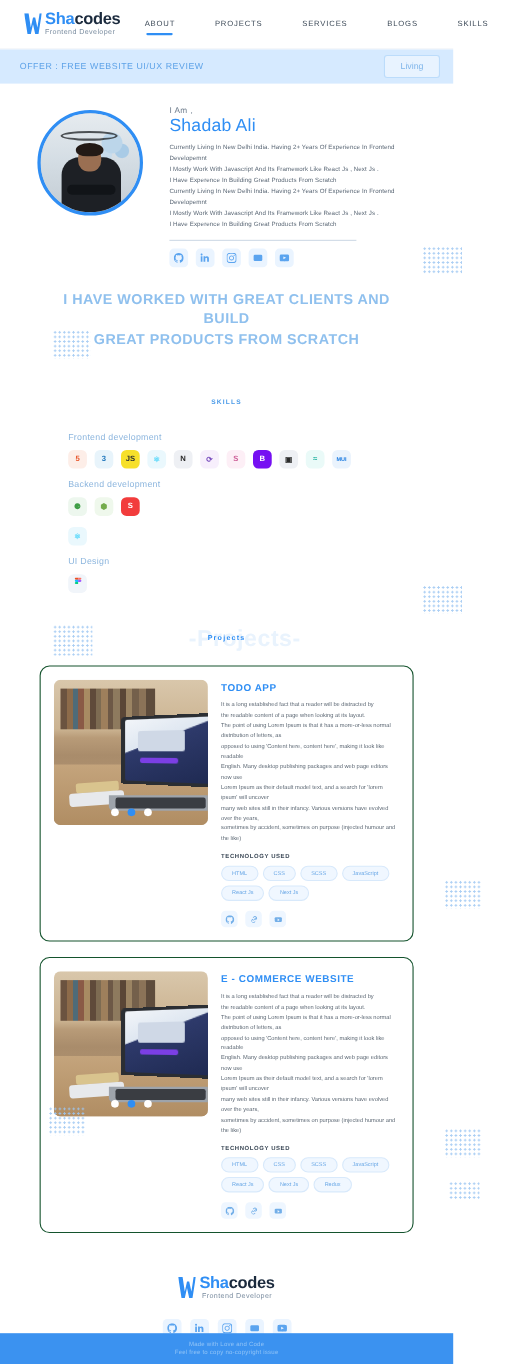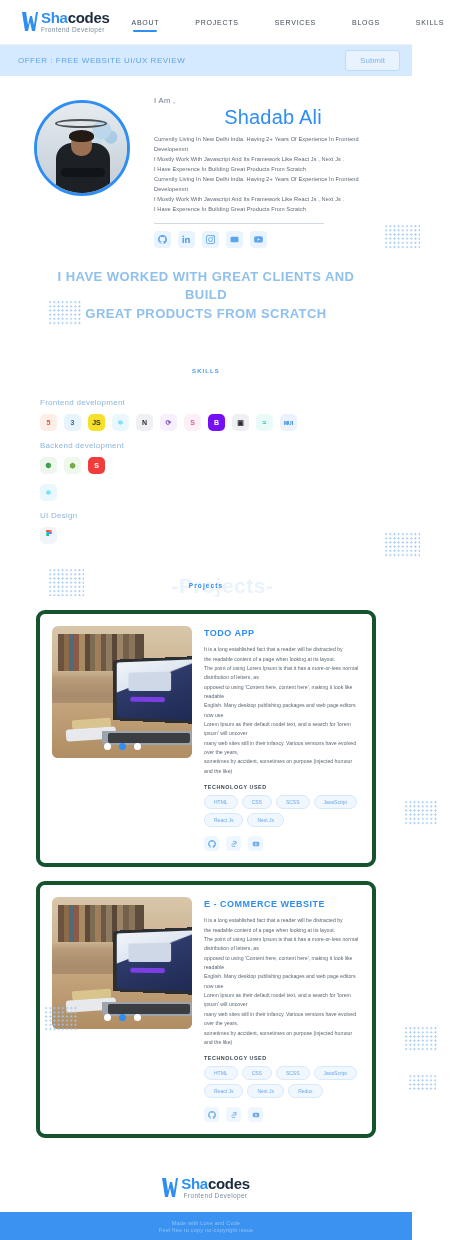--- a/index.html
+++ b/index.html
@@ -314,7 +314,7 @@
 
   <div class="offer-bar">
     <div class="offer-text">OFFER : FREE WEBSITE UI/UX REVIEW</div>
-    <button class="offer-submit">Submit</button>
+    <button class="offer-submit">Living</button>
   </div>
 
   <div class="hero">

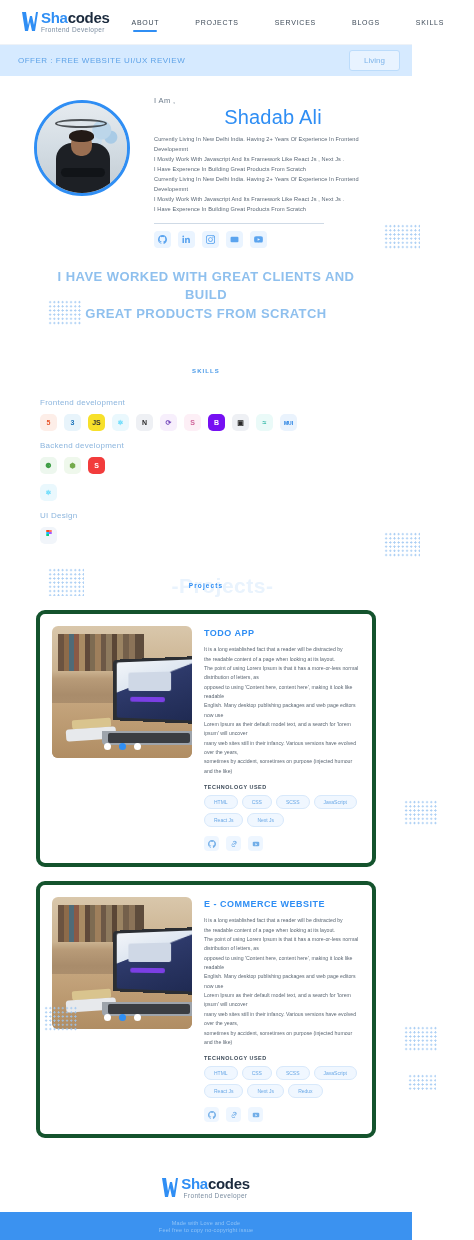--- a/index.html
+++ b/index.html
@@ -95,8 +95,8 @@
   .hero-body { flex: 1; padding-top: 2px; }
   .iam { font-size: 7.5px; color: #6b7a8a; letter-spacing: .4px; }
   .hero-name {
-    font-size: 20px; color: #2f8ef4; font-weight: 400;
-    letter-spacing: .2px; margin: 1px 13px 6px; text-align: center;
+    font-size: 16px; color: #2f8ef4; font-weight: 400;
+    letter-spacing: .2px; margin: 1px 0 6px;
   }
   .hero-lines p {
     font-size: 5.6px; color: #5a6775; line-height: 1.78; letter-spacing: .1px;

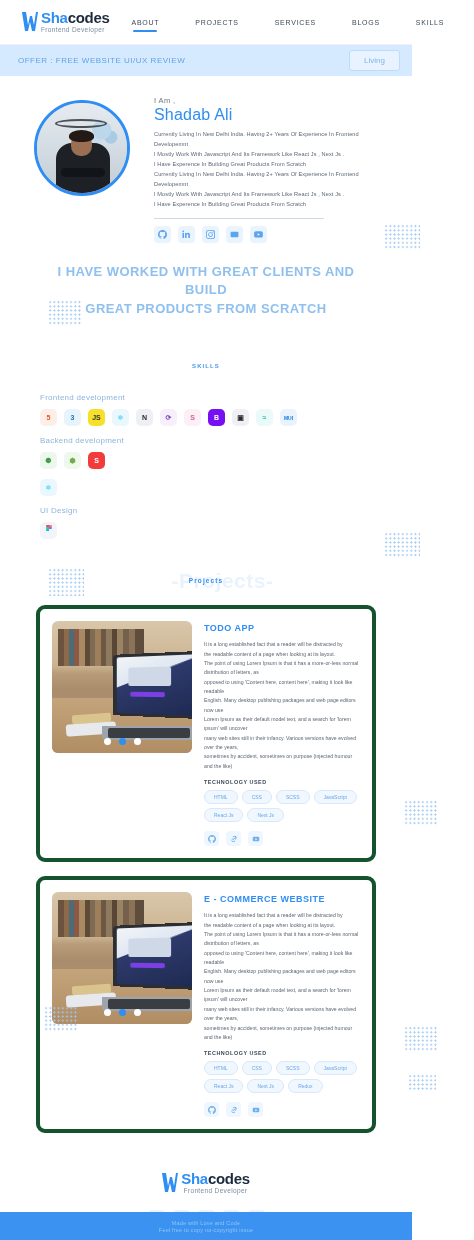--- a/index.html
+++ b/index.html
@@ -140,7 +140,7 @@
   .ghost-label.blue { color: #2f8ef4; font-size: 6.5px; }
 
   
-  .skills { padding: 2px 0 12px 40px; }
+  .skills { padding: 2px 0 12px 62px; }
   .skill-group { margin-bottom: 10px; }
   .skill-group-title {
     font-size: 8px; color: #8db6de; letter-spacing: .25px; margin-bottom: 7px;

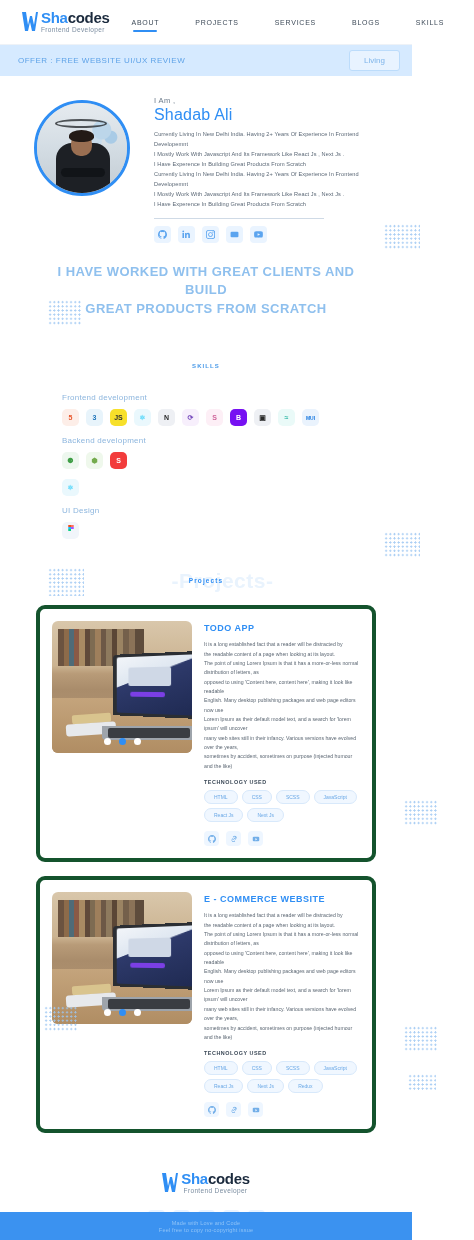--- a/index.html
+++ b/index.html
@@ -171,7 +171,7 @@
 
   
   .project-card {
-    margin: 0 36px 14px; border: 4px solid #14532d; border-radius: 9px;
+    margin: 0 36px 14px; border: 1px solid #14532d; border-radius: 9px;
     background: #fff; display: flex; gap: 12px; padding: 12px;
   }
   .proj-media { flex: 0 0 140px; position: relative; }

